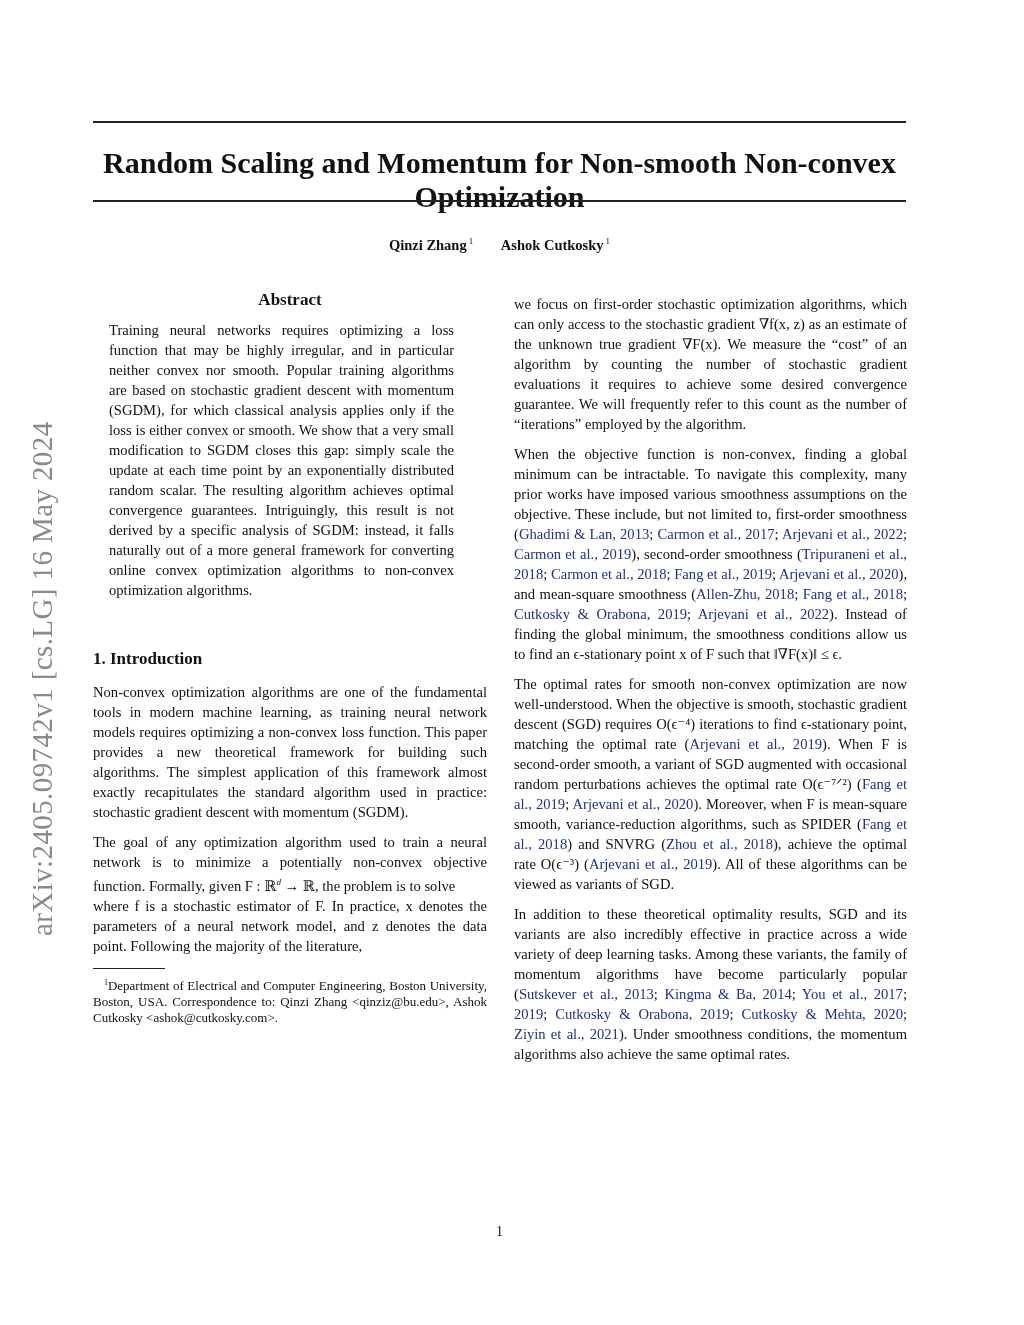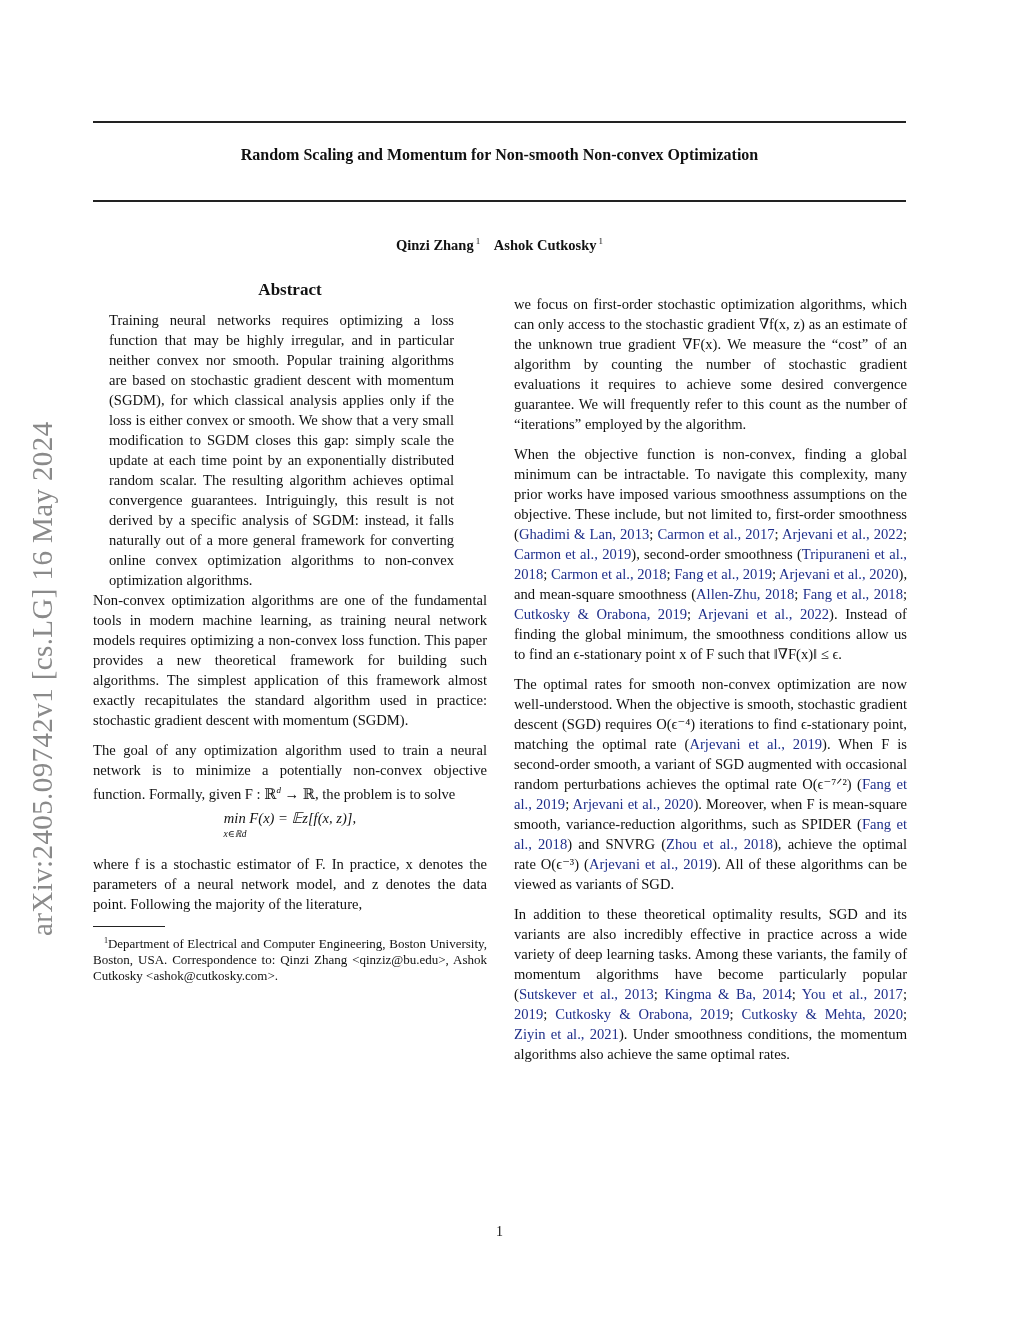--- a/index.html
+++ b/index.html
@@ -9,7 +9,7 @@
   #rule-top { top: 121px; }
   #rule-bottom { top: 200px; }
   .title { position: absolute; top: 146px; left: 93px; width: 813px; text-align: center;
-           font-weight: bold; font-size: 16px; letter-spacing: 0px; }
+           font-weight: bold; font-size: 30px; letter-spacing: 0px; }
   .authors { position: absolute; top: 236px; left: 93px; width: 813px; text-align: center;
              font-weight: bold; font-size: 14.5px; }
   .authors sup { font-weight: normal; font-size: 9px; margin-left: 2px; }

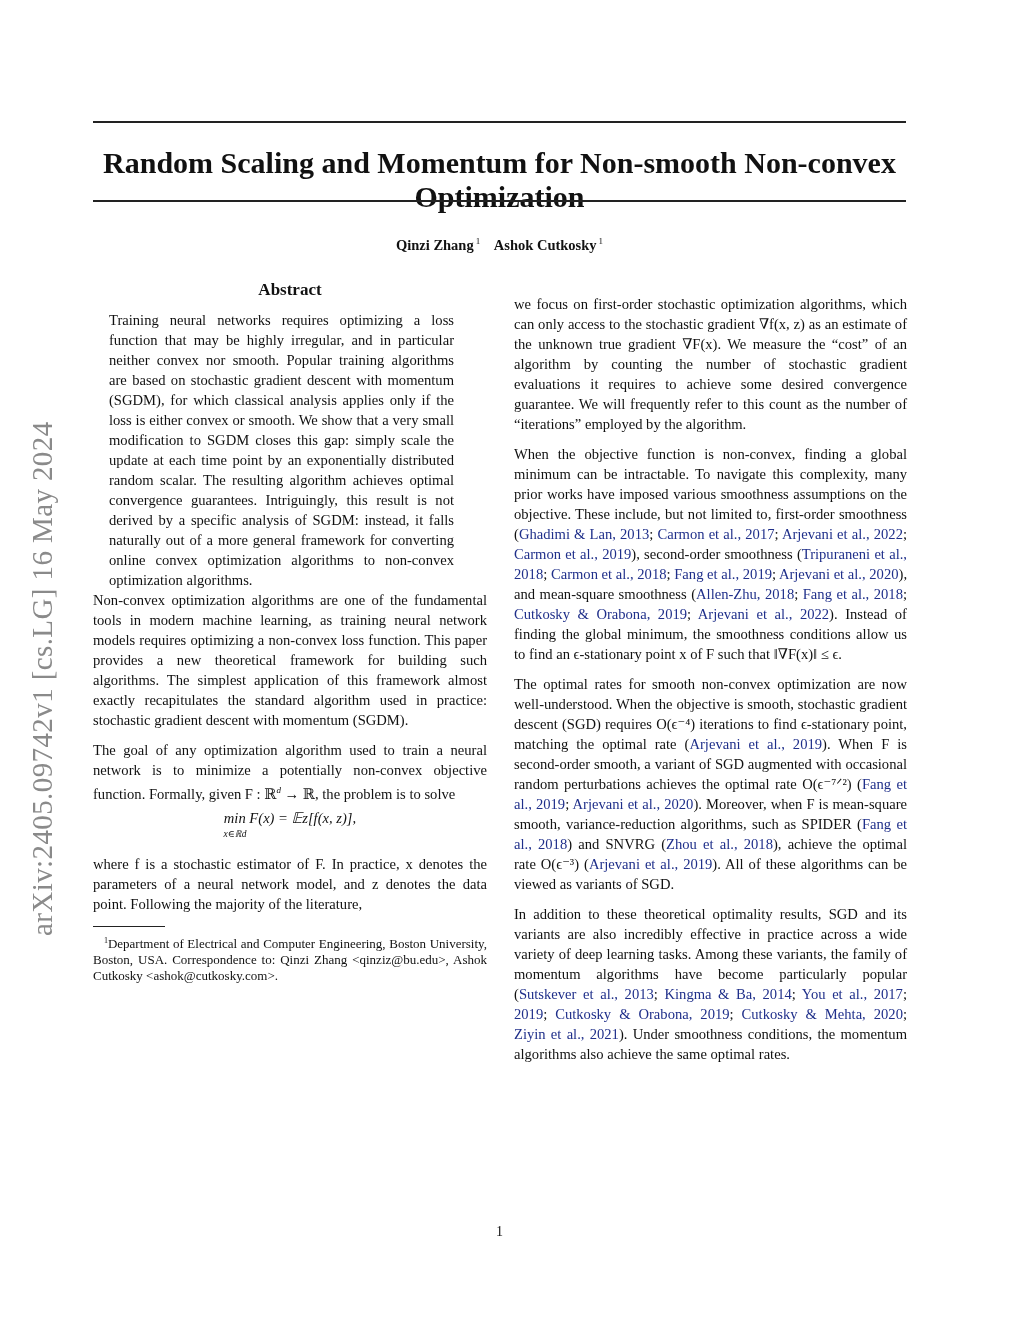--- a/index.html
+++ b/index.html
@@ -13,7 +13,7 @@
   .authors { position: absolute; top: 236px; left: 93px; width: 813px; text-align: center;
              font-weight: bold; font-size: 14.5px; }
   .authors sup { font-weight: normal; font-size: 9px; margin-left: 2px; }
-  .author { margin: 0 5px; }
+  .author { margin: 0 12px; }
   .arxiv { position: absolute; left: 26px; top: 936px; transform-origin: left top;
            transform: rotate(-90deg); font-size: 29px; color: #8a8a8a; white-space: nowrap;
            letter-spacing: 0.4px; }

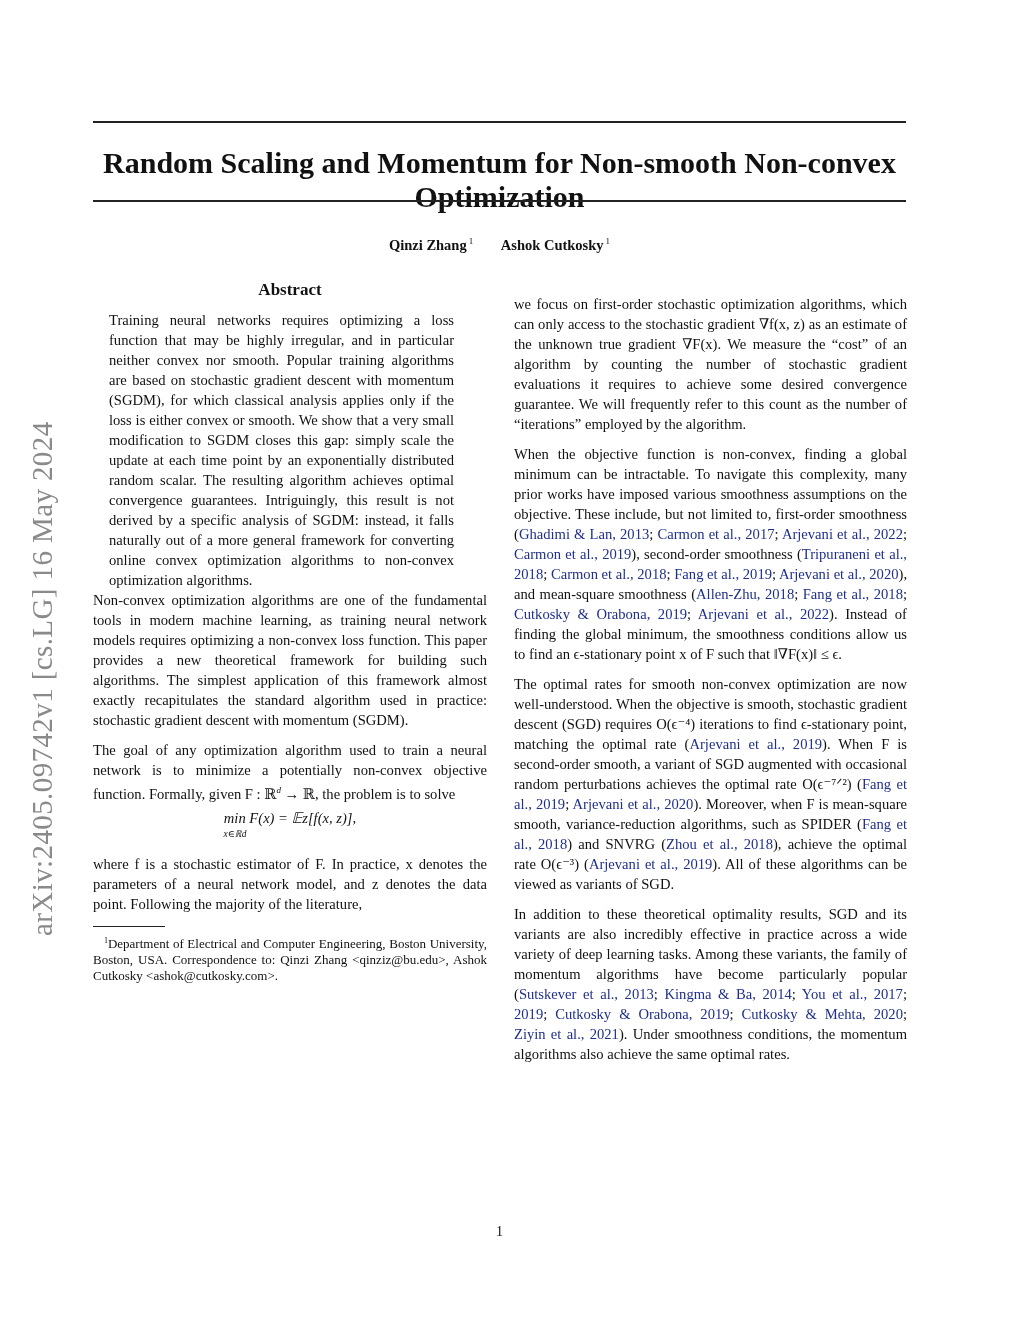--- a/index.html
+++ b/index.html
@@ -18,7 +18,7 @@
            transform: rotate(-90deg); font-size: 29px; color: #8a8a8a; white-space: nowrap;
            letter-spacing: 0.4px; }
   .col { position: absolute; font-size: 14.6px; line-height: 20px; text-align: justify; }
-  #col-left { left: 93px; top: 278px; width: 394px; }
+  #col-left { left: 93px; top: 288px; width: 394px; }
   #col-right { left: 514px; top: 294px; width: 393px; }
   .abstract-title { text-align: center; font-weight: bold; font-size: 17px; margin: 2px 0 10px 0; }
   .abstract { margin: 0 33px 0 16px; }

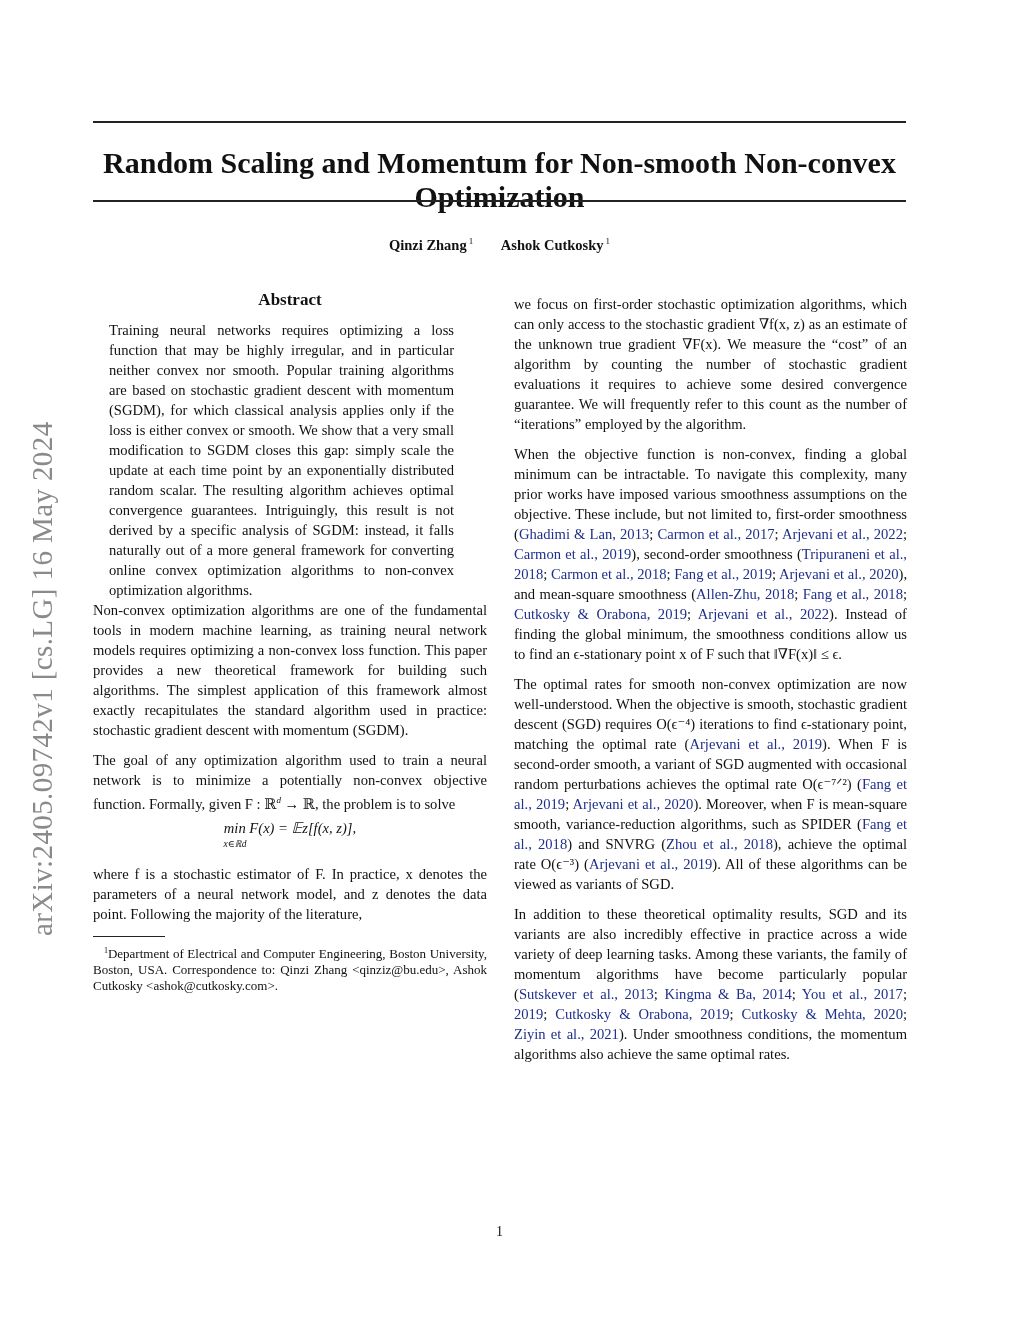--- a/index.html
+++ b/index.html
@@ -53,6 +53,7 @@
   <div class="abstract-title">Abstract</div>
   <p class="abstract">Training neural networks requires optimizing a loss function that may be highly irregular, and in particular neither convex nor smooth. Popular training algorithms are based on stochastic gradient descent with momentum (SGDM), for which classical analysis applies only if the loss is either convex or smooth. We show that a very small modification to SGDM closes this gap: simply scale the update at each time point by an exponentially distributed random scalar. The resulting algorithm achieves optimal convergence guarantees. Intriguingly, this result is not derived by a specific analysis of SGDM: instead, it falls naturally out of a more general framework for converting online convex optimization algorithms to non-convex optimization algorithms.</p>
 
+  <div class="section-title">1. Introduction</div>
   <p>Non-convex optimization algorithms are one of the fundamental tools in modern machine learning, as training neural network models requires optimizing a non-convex loss function. This paper provides a new theoretical framework for building such algorithms. The simplest application of this framework almost exactly recapitulates the standard algorithm used in practice: stochastic gradient descent with momentum (SGDM).</p>
   <p style="margin-bottom:0"><span>The goal of any optimization algorithm used to train a neural network is to minimize a potentially non-convex objective function. Formally, given F : ℝ</span><sup style="font-style:italic;font-size:9px">d</sup><span> → ℝ, the problem is to solve</span></p>
   <div class="display">

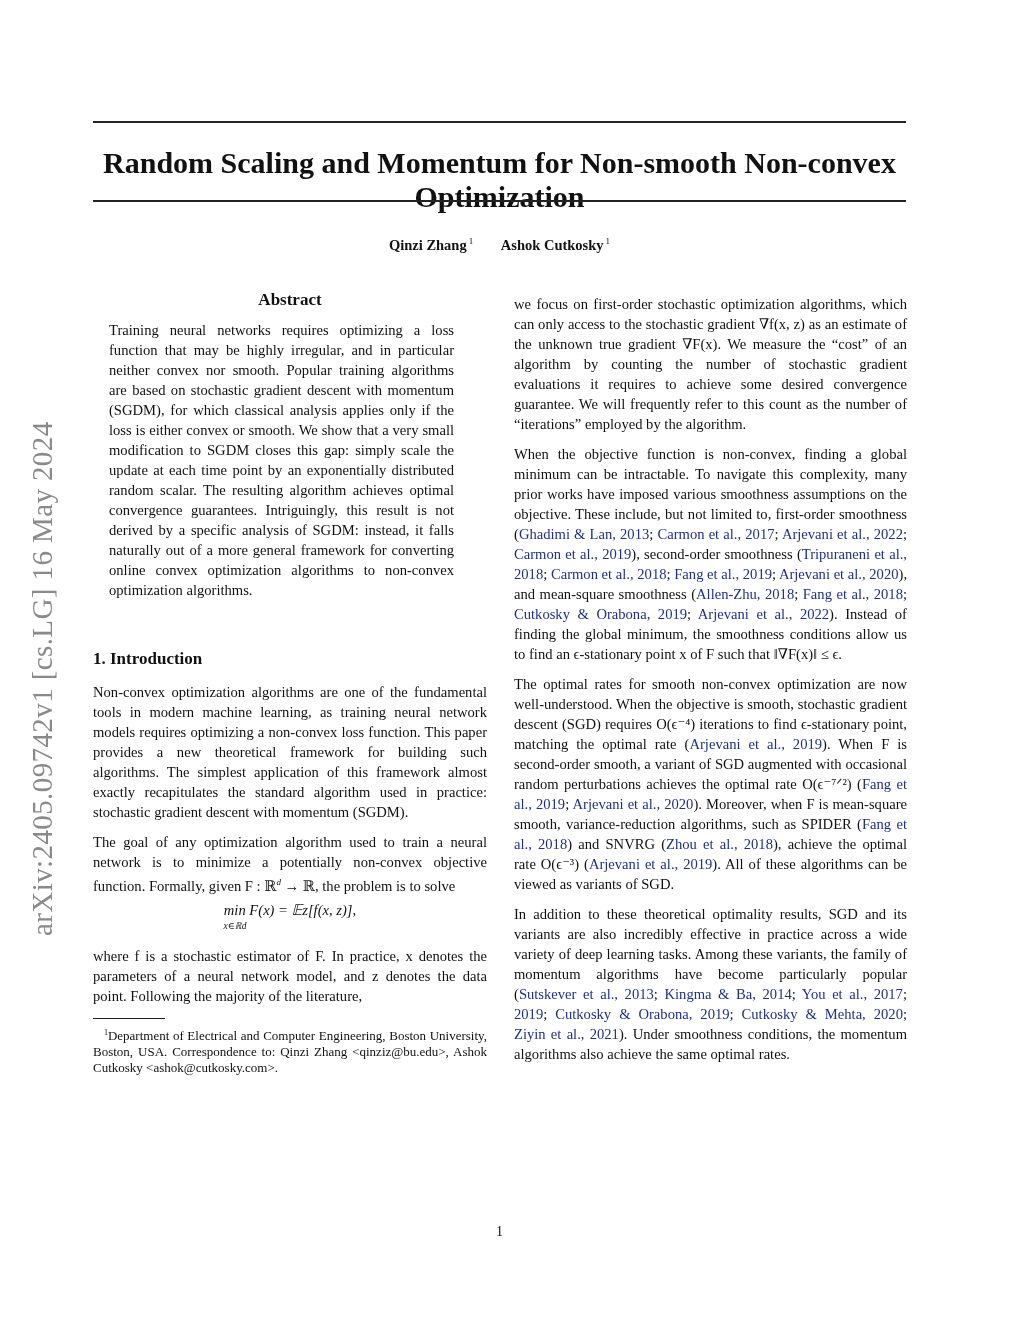--- a/index.html
+++ b/index.html
@@ -56,10 +56,6 @@
   <div class="section-title">1. Introduction</div>
   <p>Non-convex optimization algorithms are one of the fundamental tools in modern machine learning, as training neural network models requires optimizing a non-convex loss function. This paper provides a new theoretical framework for building such algorithms. The simplest application of this framework almost exactly recapitulates the standard algorithm used in practice: stochastic gradient descent with momentum (SGDM).</p>
   <p style="margin-bottom:0"><span>The goal of any optimization algorithm used to train a neural network is to minimize a potentially non-convex objective function. Formally, given F : ℝ</span><sup style="font-style:italic;font-size:9px">d</sup><span> → ℝ, the problem is to solve</span></p>
-  <div class="display">
-    <span class="math">min F(x) = 𝔼z[f(x, z)],</span>
-    <span class="sub">x∈ℝd</span>
-  </div>
   <p>where f is a stochastic estimator of F. In practice, x denotes the parameters of a neural network model, and z denotes the data point. Following the majority of the literature,</p>
 
   <div class="footrule"></div>

